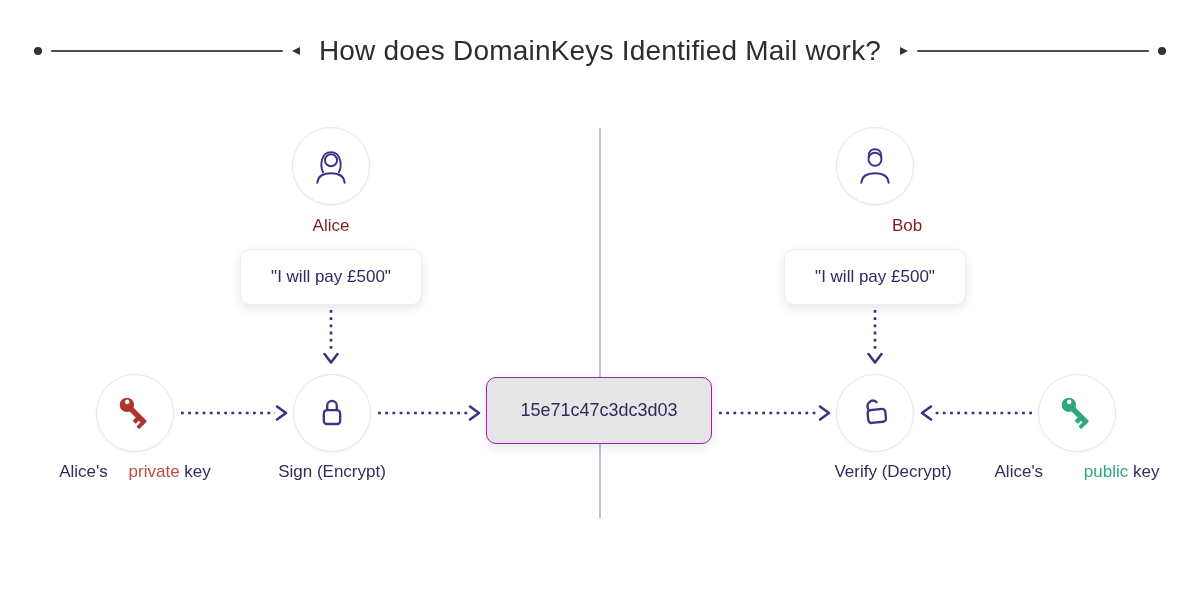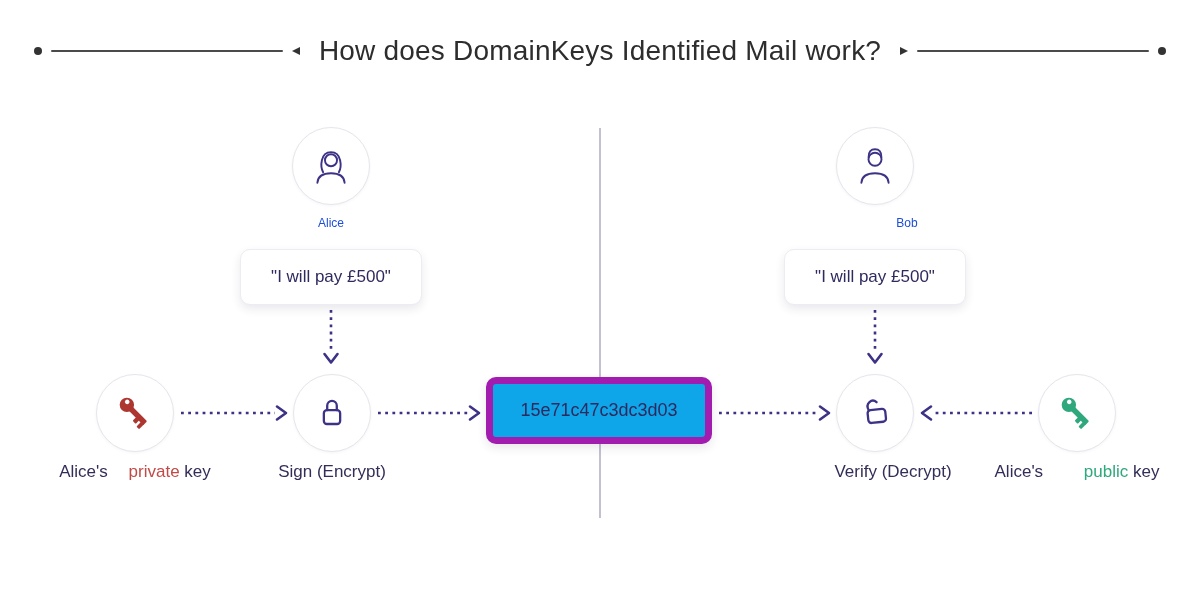--- a/index.html
+++ b/index.html
@@ -37,7 +37,7 @@
     box-shadow:0 1px 3px rgba(60,60,90,.05); }
 
   .person-name { position:absolute; top:216px; transform:translateX(-50%);
-    font-size:12px; color:#1d4ed8; z-index:3; }
+    font-size:17px; color:#7f1d1d; z-index:3; }
 
   .msg-box { position:absolute; top:249px; width:182px; height:56px; background:#fff;
     border:1px solid #ececf2; border-radius:10px;

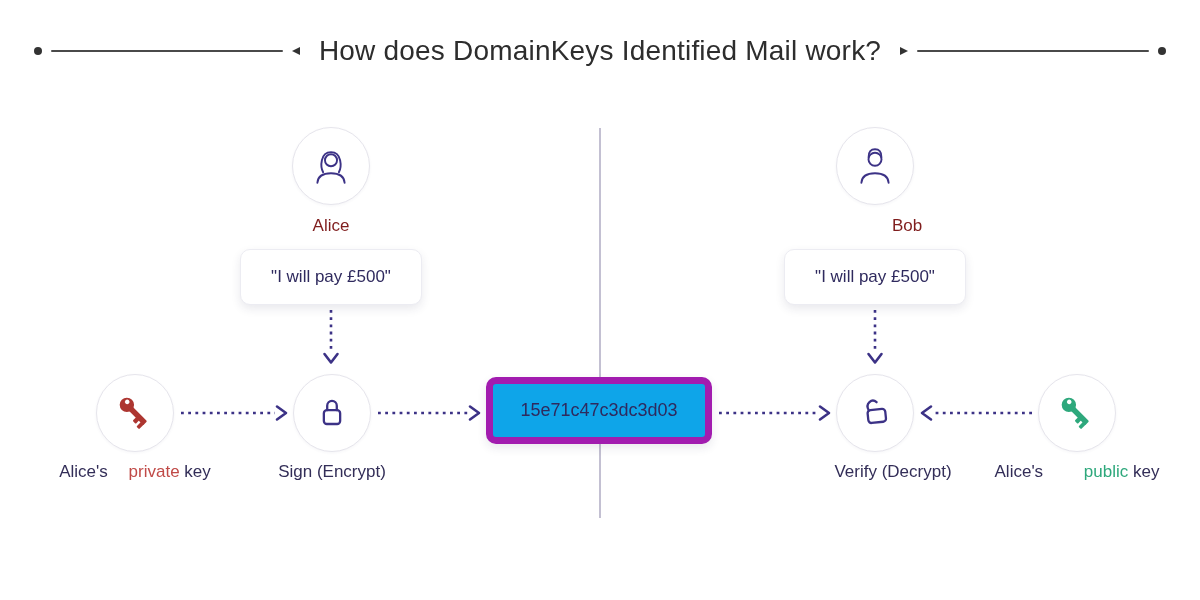--- a/index.html
+++ b/index.html
@@ -46,7 +46,7 @@
     font-size:17px; color:var(--text-dark); z-index:3; }
 
   .hash-box { position:absolute; left:486px; top:377px; width:226px; height:67px;
-    background:#0ea5e9; border:7px solid #a21caf; border-radius:10px;
+    background:#e5e5e5; border:1px solid #a21caf; border-radius:10px;
     box-shadow:0 4px 10px rgba(40,40,80,.10);
     display:flex; flex-direction:column; align-items:center; justify-content:center;
     font-size:18px; line-height:1.45; color:var(--text-dark); z-index:4; }

